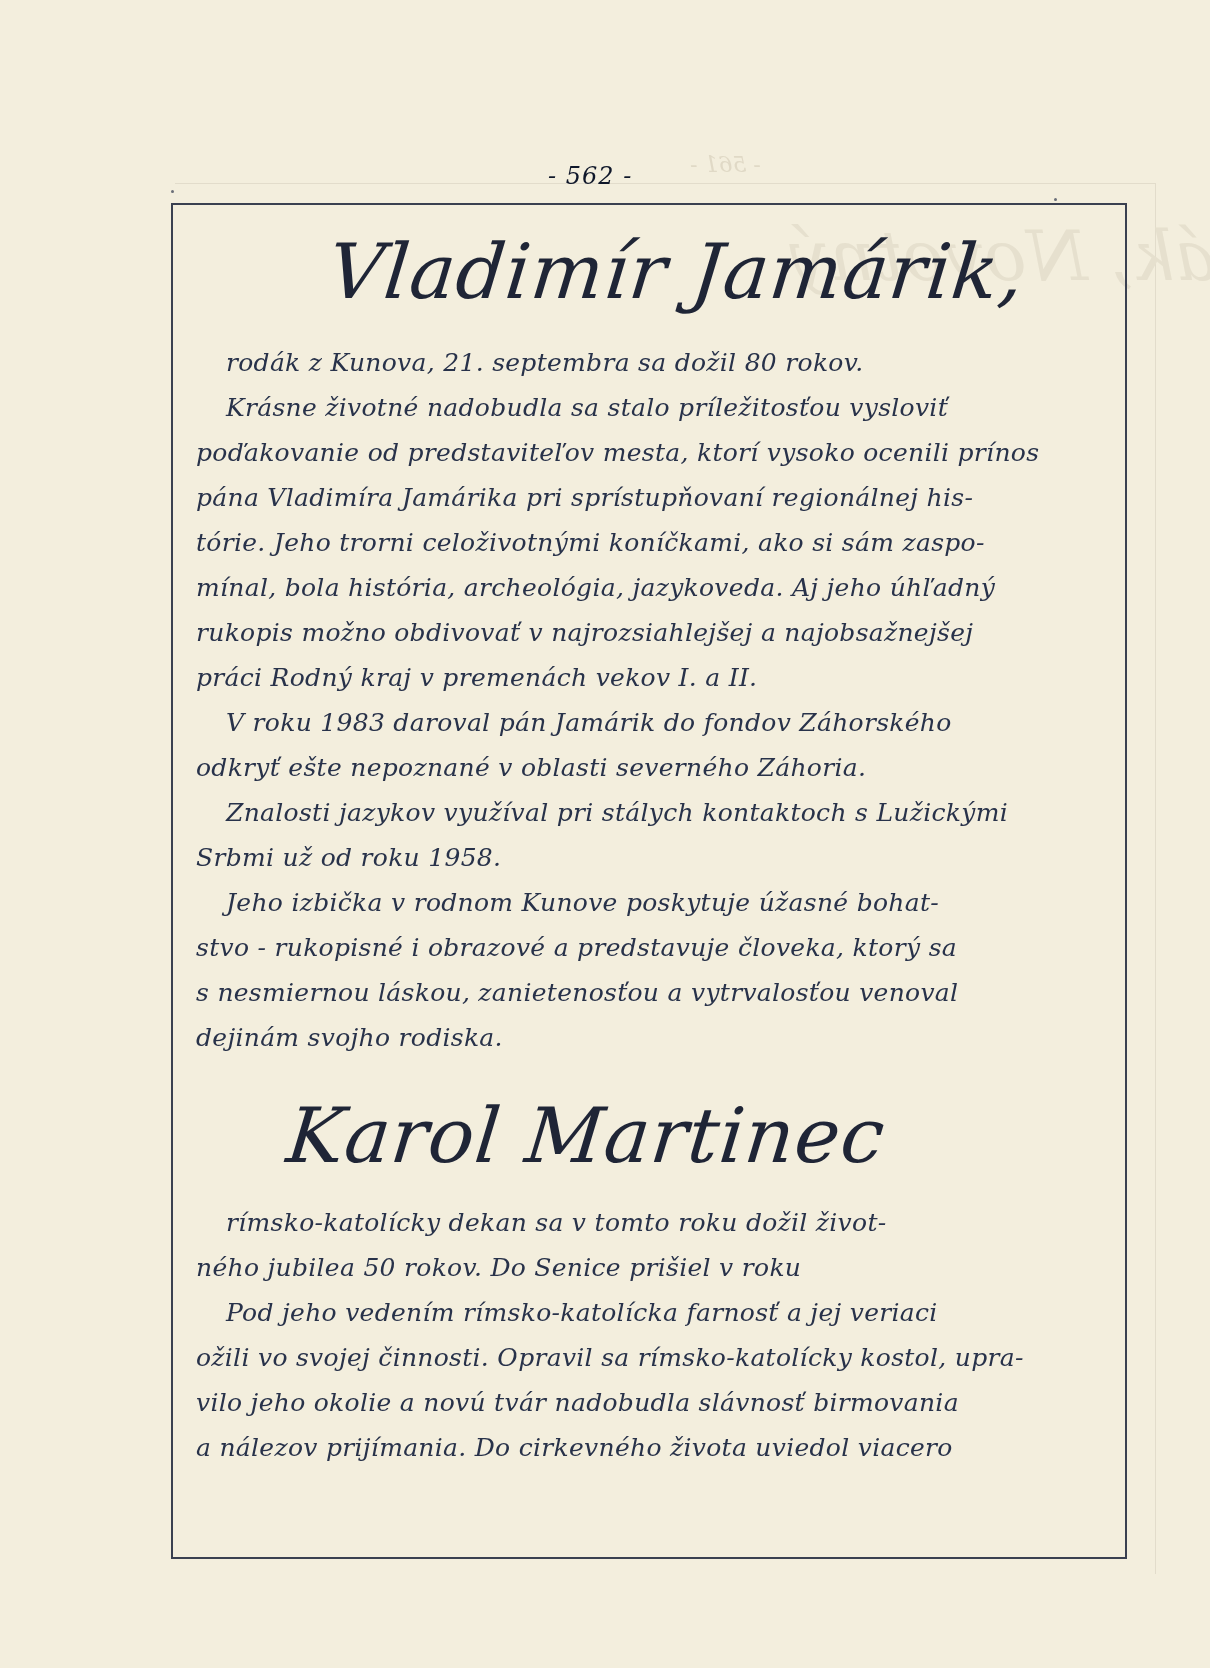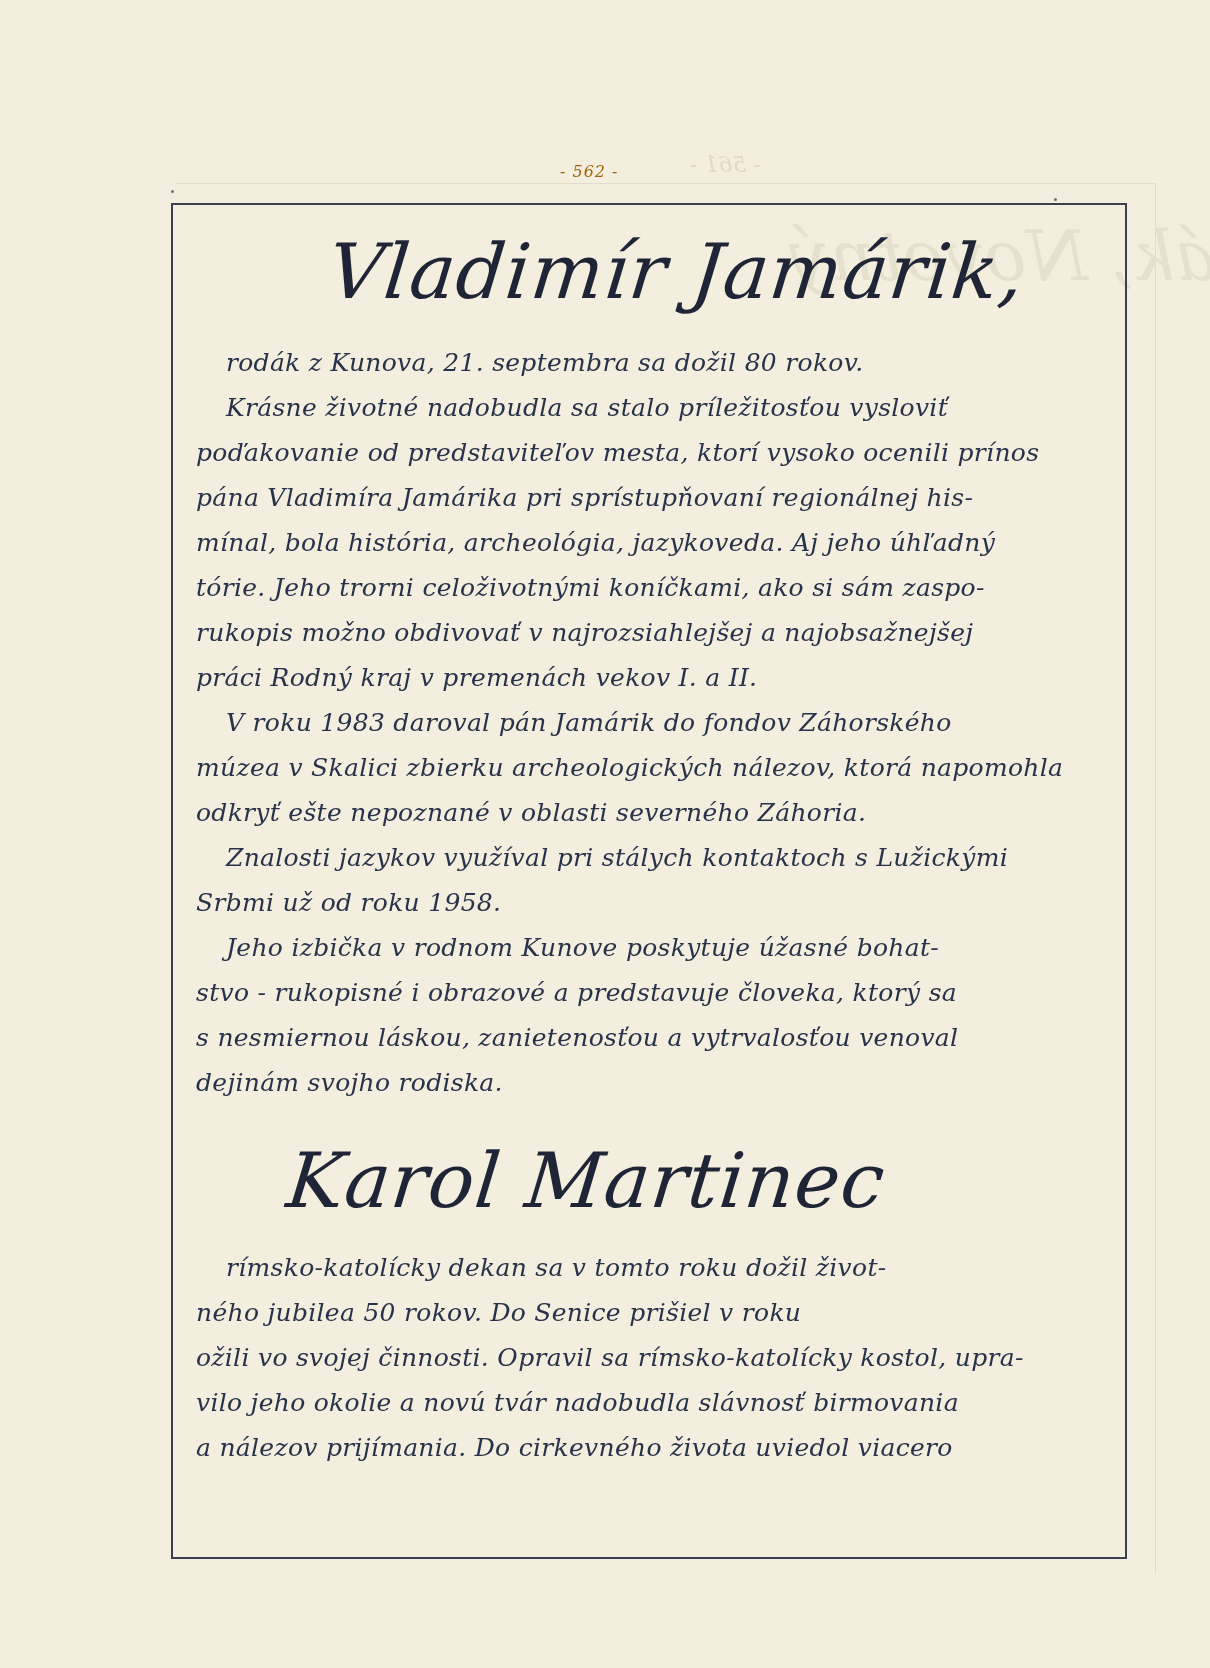--- a/index.html
+++ b/index.html
@@ -46,11 +46,11 @@
     }
     .page-number {
       position: absolute;
-      left: 560px;
+      left: 548px;
       top: 162px;
-      font-size: 16px;
+      font-size: 24px;
       font-style: italic;
-      color: #a16207;
+      color: #0f172a;
       letter-spacing: 1px;
     }
     .frame {

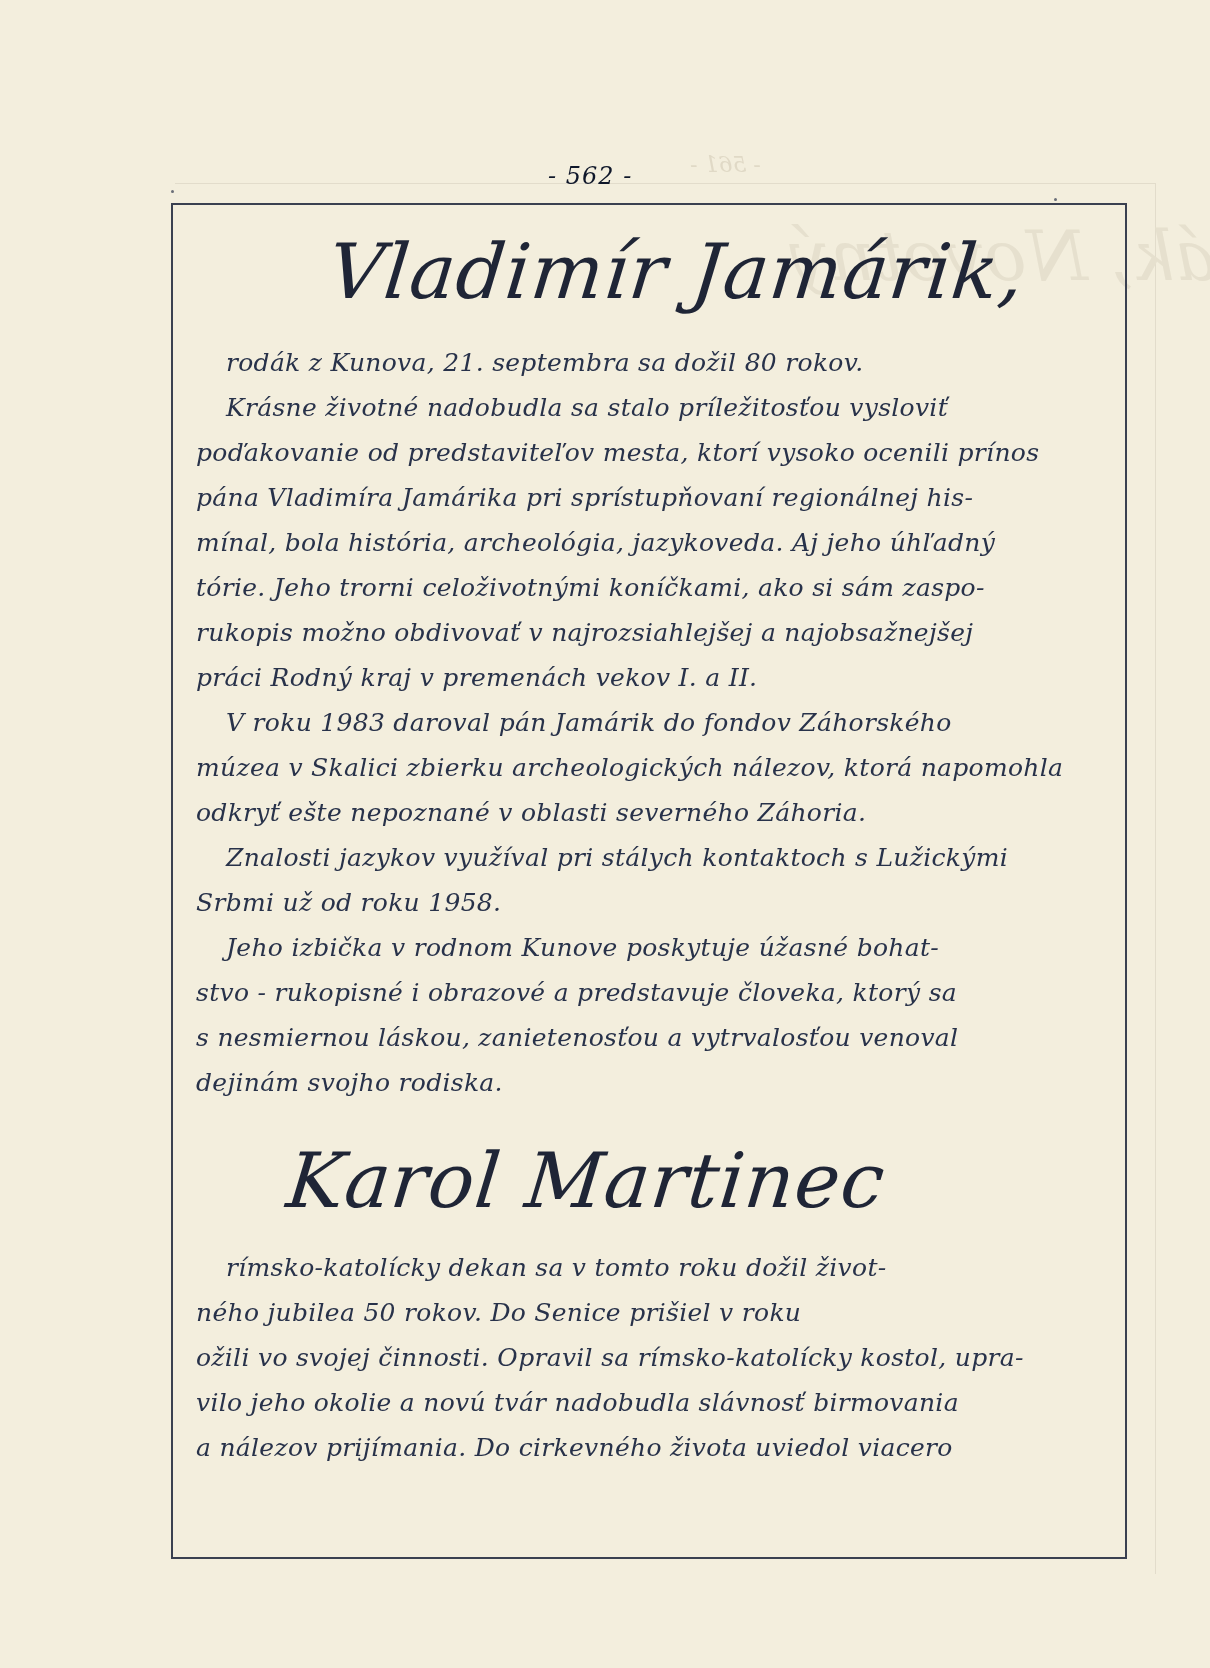--- a/index.html
+++ b/index.html
@@ -132,8 +132,8 @@
     <div class="line indent">Krásne životné nadobudla sa stalo príležitosťou vysloviť</div>
     <div class="line">poďakovanie od predstaviteľov mesta, ktorí vysoko ocenili prínos</div>
     <div class="line">pána Vladimíra Jamárika pri sprístupňovaní regionálnej his-</div>
+    <div class="line">tórie. Jeho trorni celoživotnými koníčkami, ako si sám zaspo-</div>
     <div class="line">mínal, bola história, archeológia, jazykoveda. Aj jeho úhľadný</div>
-    <div class="line">tórie. Jeho trorni celoživotnými koníčkami, ako si sám zaspo-</div>
     <div class="line">rukopis možno obdivovať v najrozsiahlejšej a najobsažnejšej</div>
     <div class="line">práci Rodný kraj v premenách vekov I. a II.</div>
     <div class="line indent">V roku 1983 daroval pán Jamárik do fondov Záhorského</div>

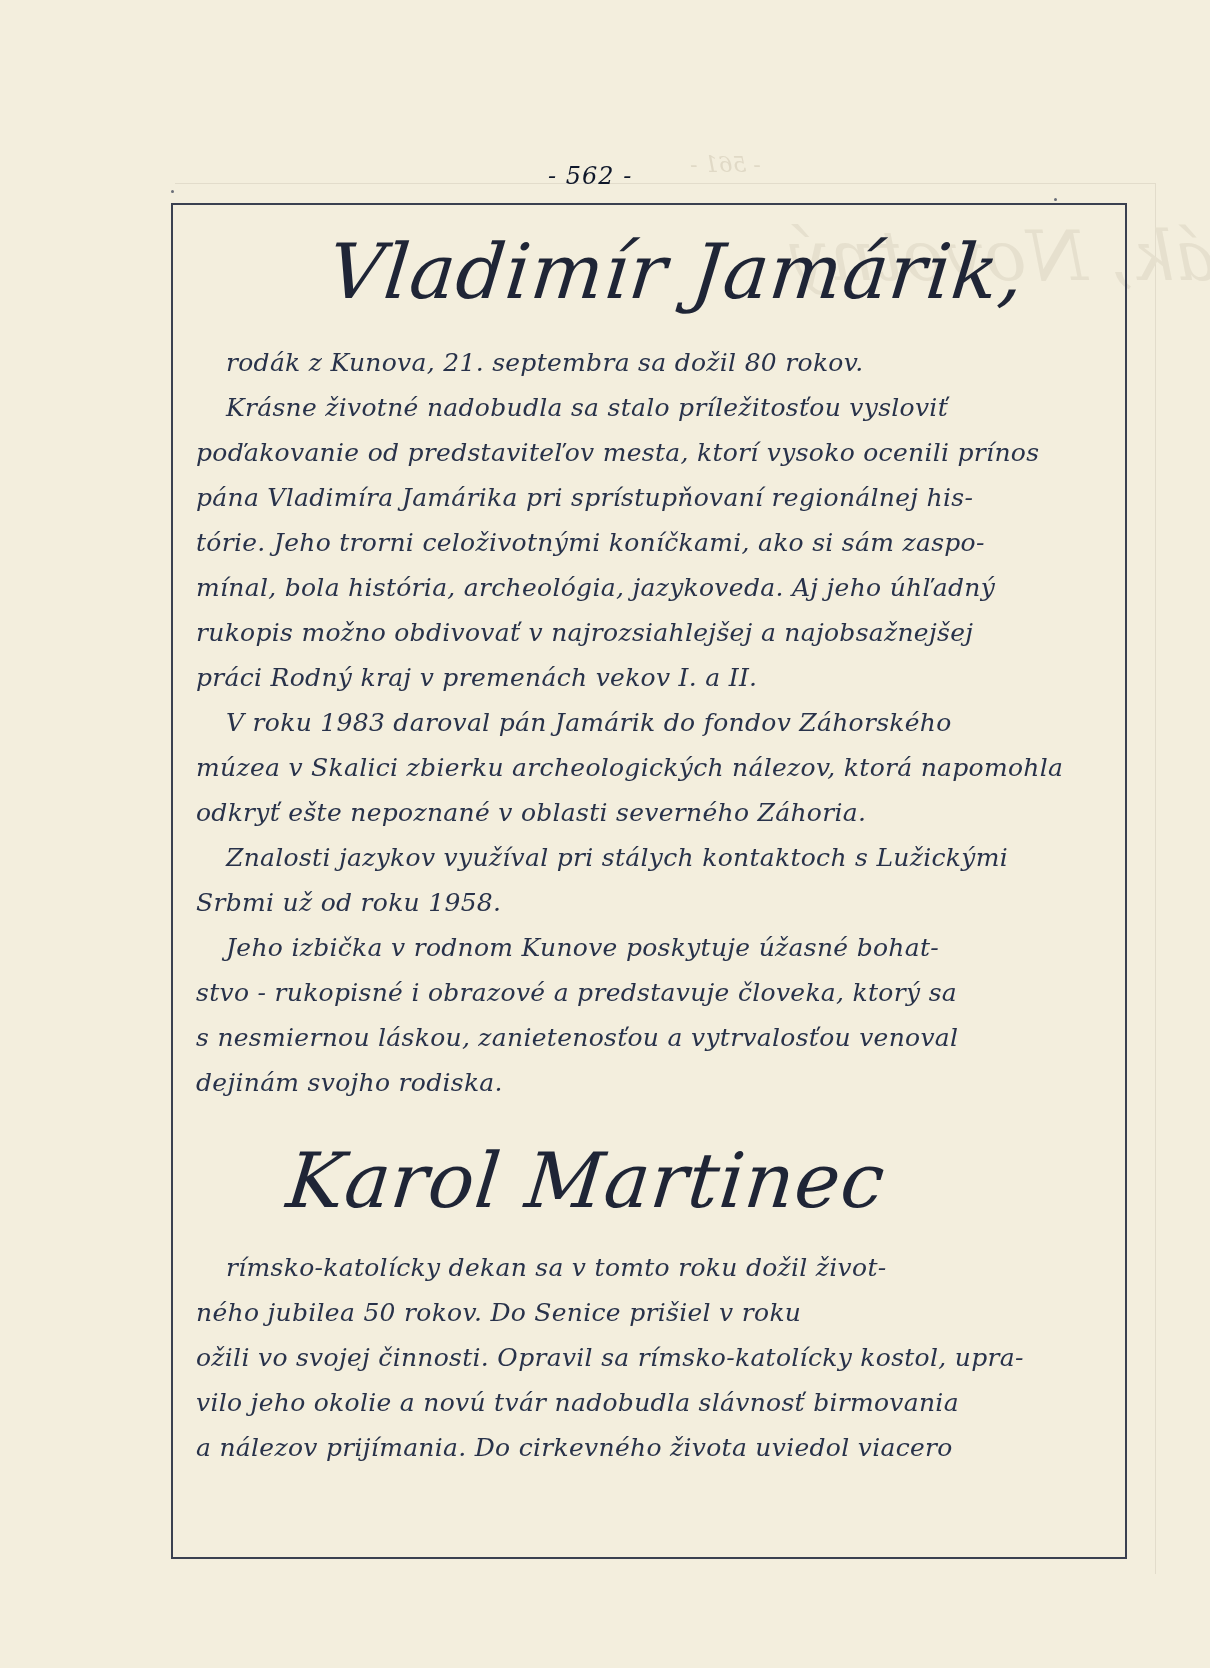--- a/index.html
+++ b/index.html
@@ -137,7 +137,6 @@
     <div class="line">rukopis možno obdivovať v najrozsiahlejšej a najobsažnejšej</div>
     <div class="line">práci Rodný kraj v premenách vekov I. a II.</div>
     <div class="line indent">V roku 1983 daroval pán Jamárik do fondov Záhorského</div>
-    <div class="line">múzea v Skalici zbierku archeologických nálezov, ktorá napomohla</div>
     <div class="line">odkryť ešte nepoznané v oblasti severného Záhoria.</div>
     <div class="line indent">Znalosti jazykov využíval pri stálych kontaktoch s Lužickými</div>
     <div class="line">Srbmi už od roku 1958.</div>

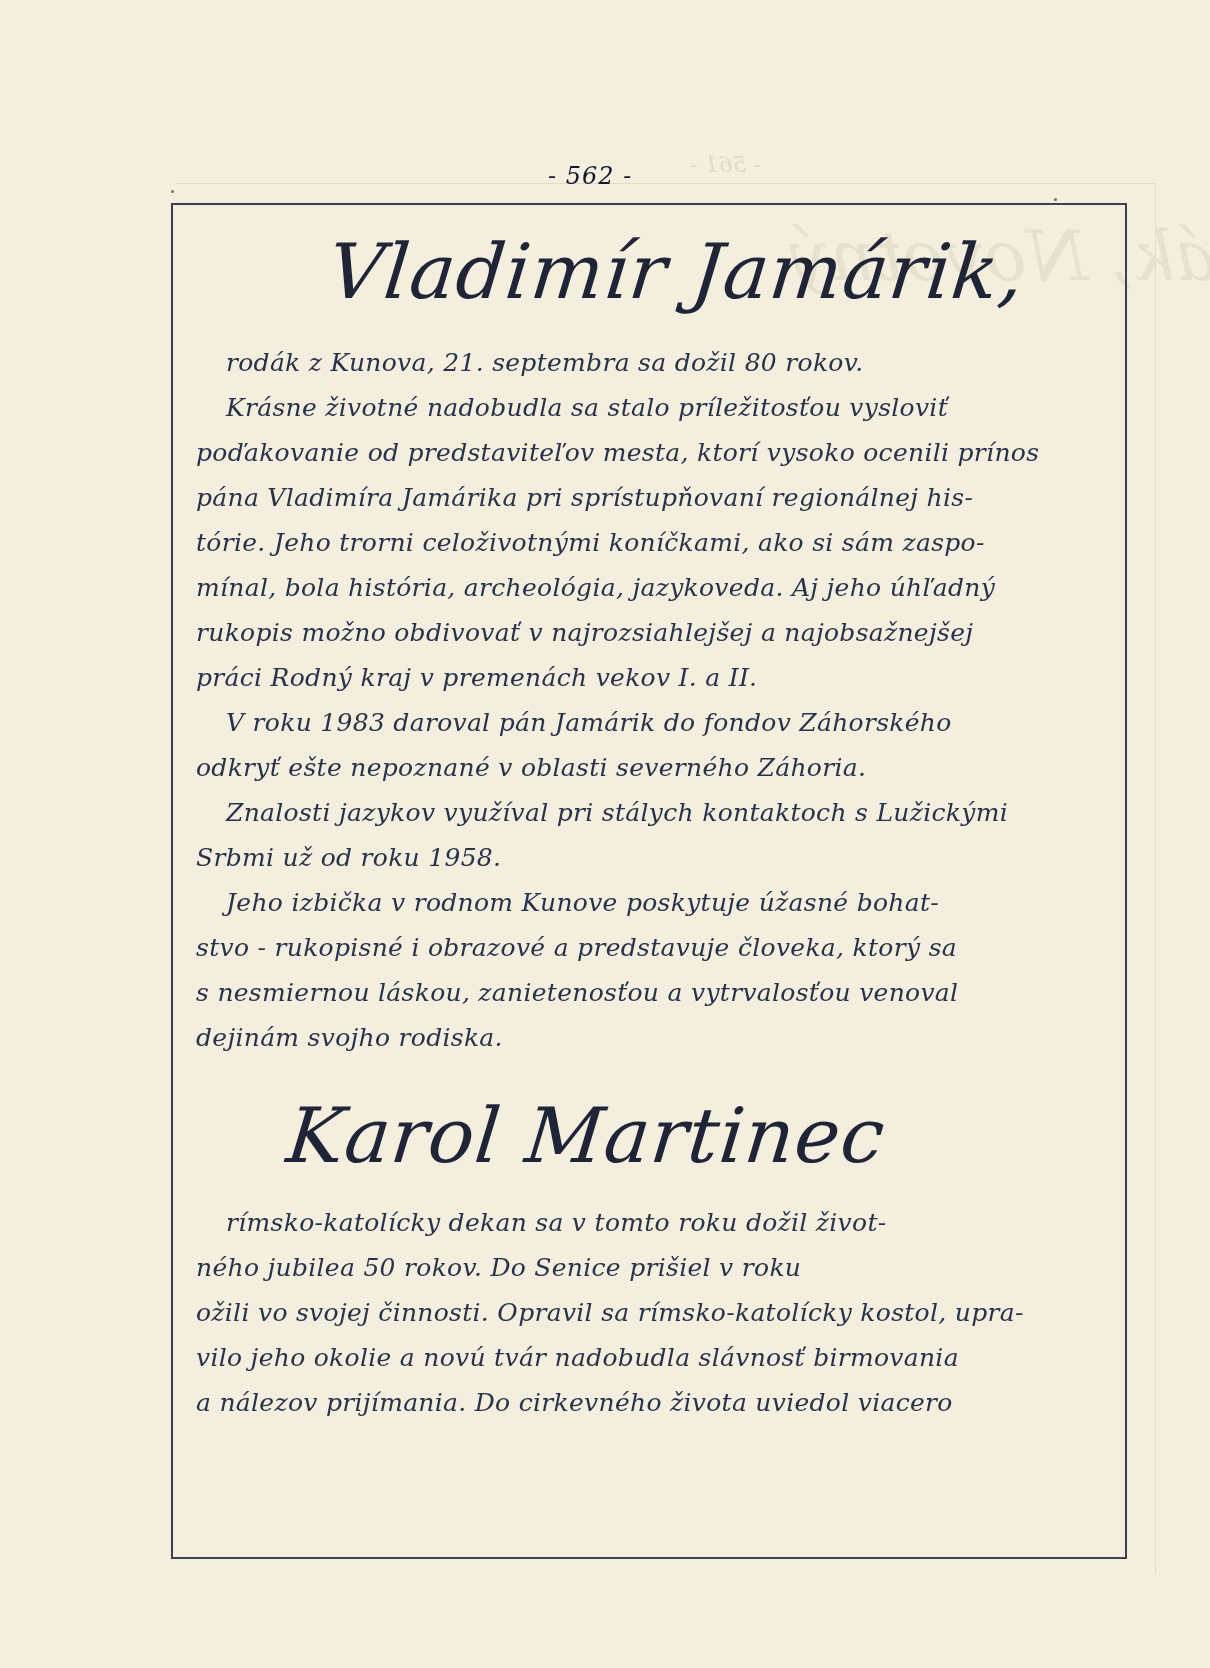--- a/index.html
+++ b/index.html
@@ -151,6 +151,7 @@
   <div class="entry-body">
     <div class="line indent">rímsko-katolícky dekan sa v tomto roku dožil život-</div>
     <div class="line">ného jubilea 50 rokov. Do Senice prišiel v roku</div>
+    <div class="line indent">Pod jeho vedením rímsko-katolícka farnosť a jej veriaci</div>
     <div class="line">ožili vo svojej činnosti. Opravil sa rímsko-katolícky kostol, upra-</div>
     <div class="line">vilo jeho okolie a novú tvár nadobudla slávnosť birmovania</div>
     <div class="line">a nálezov prijímania. Do cirkevného života uviedol viacero</div>

